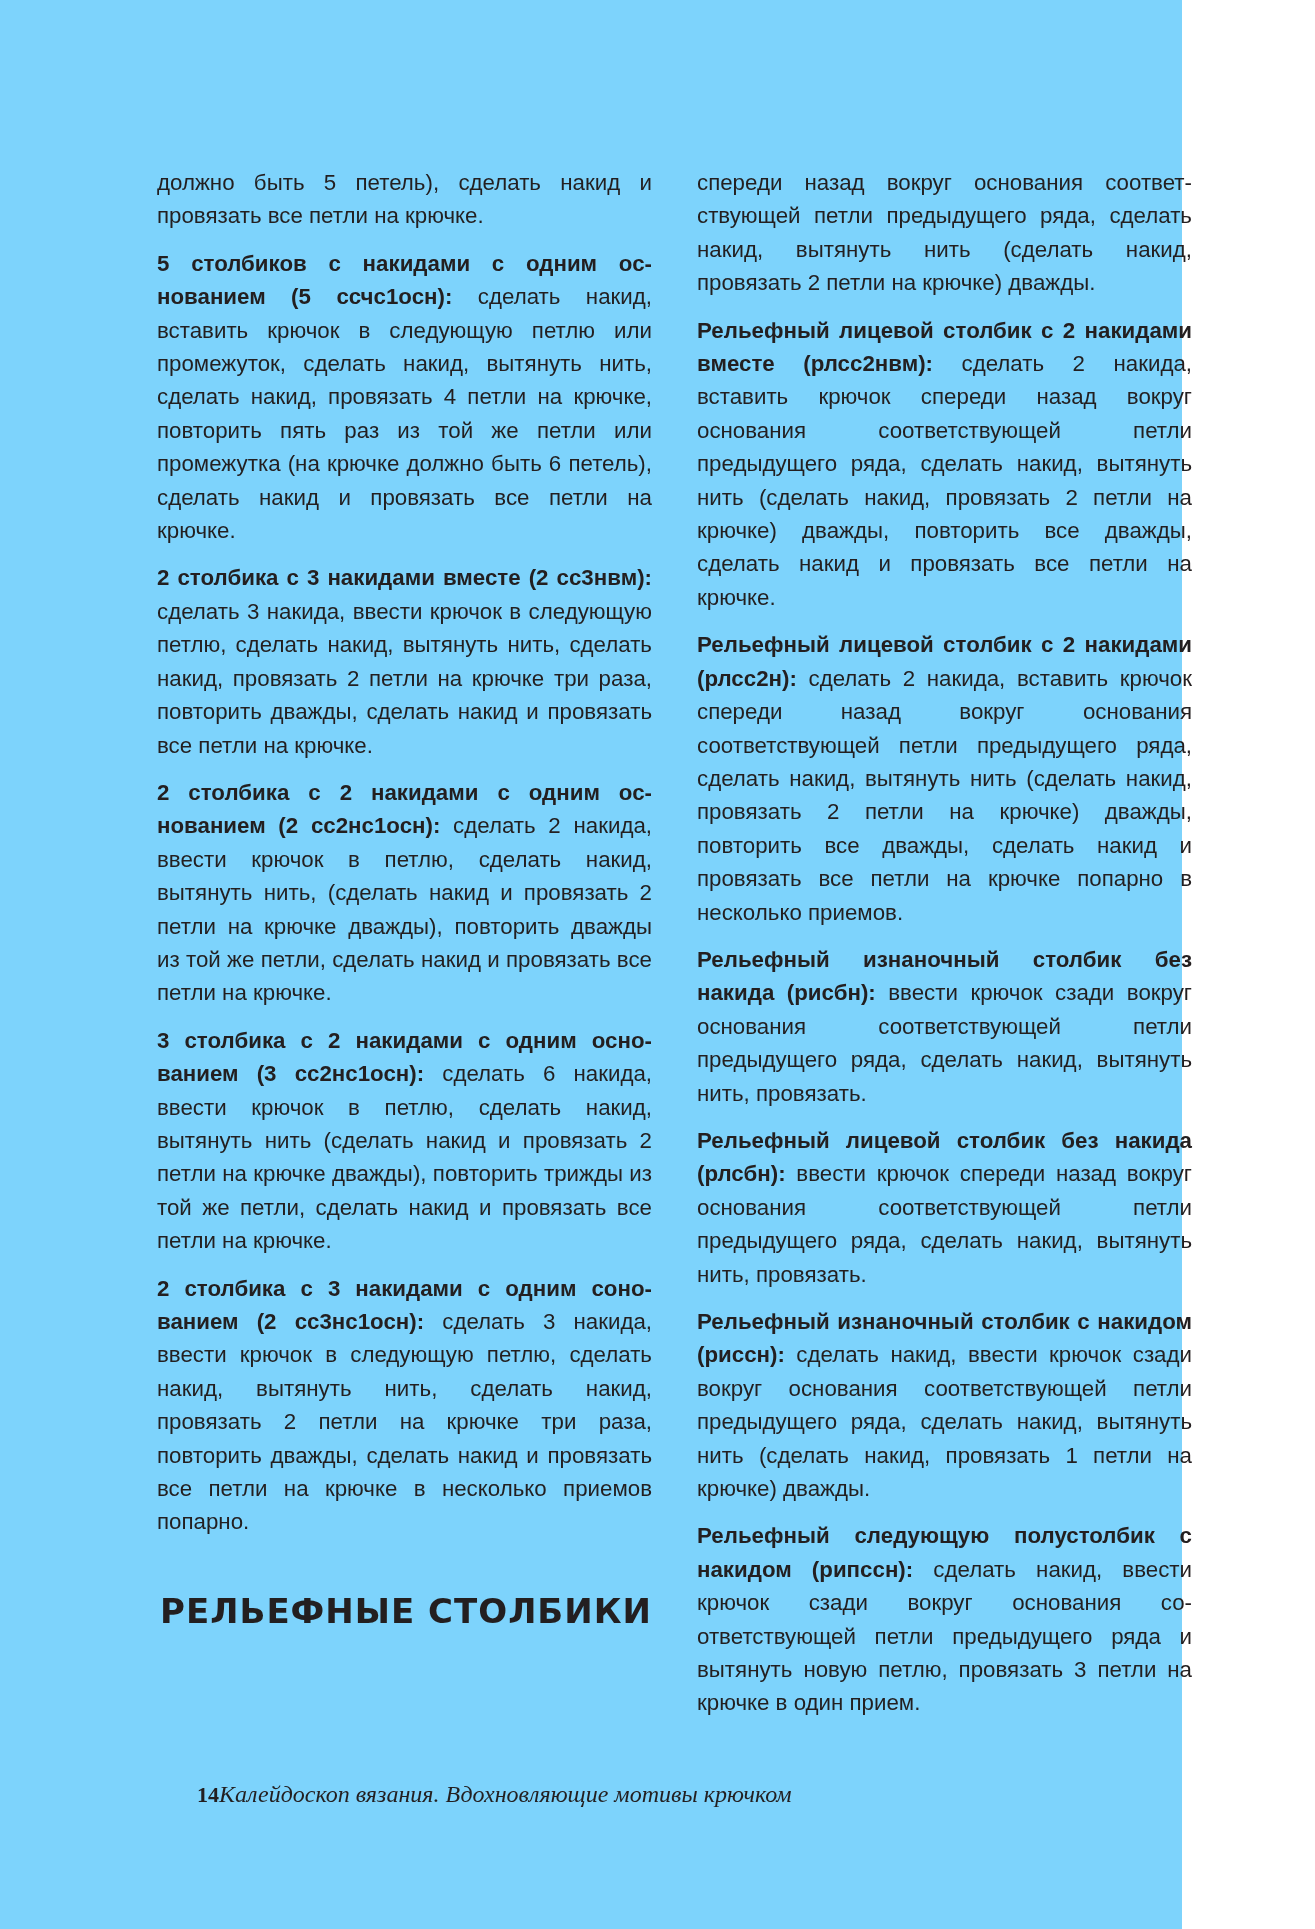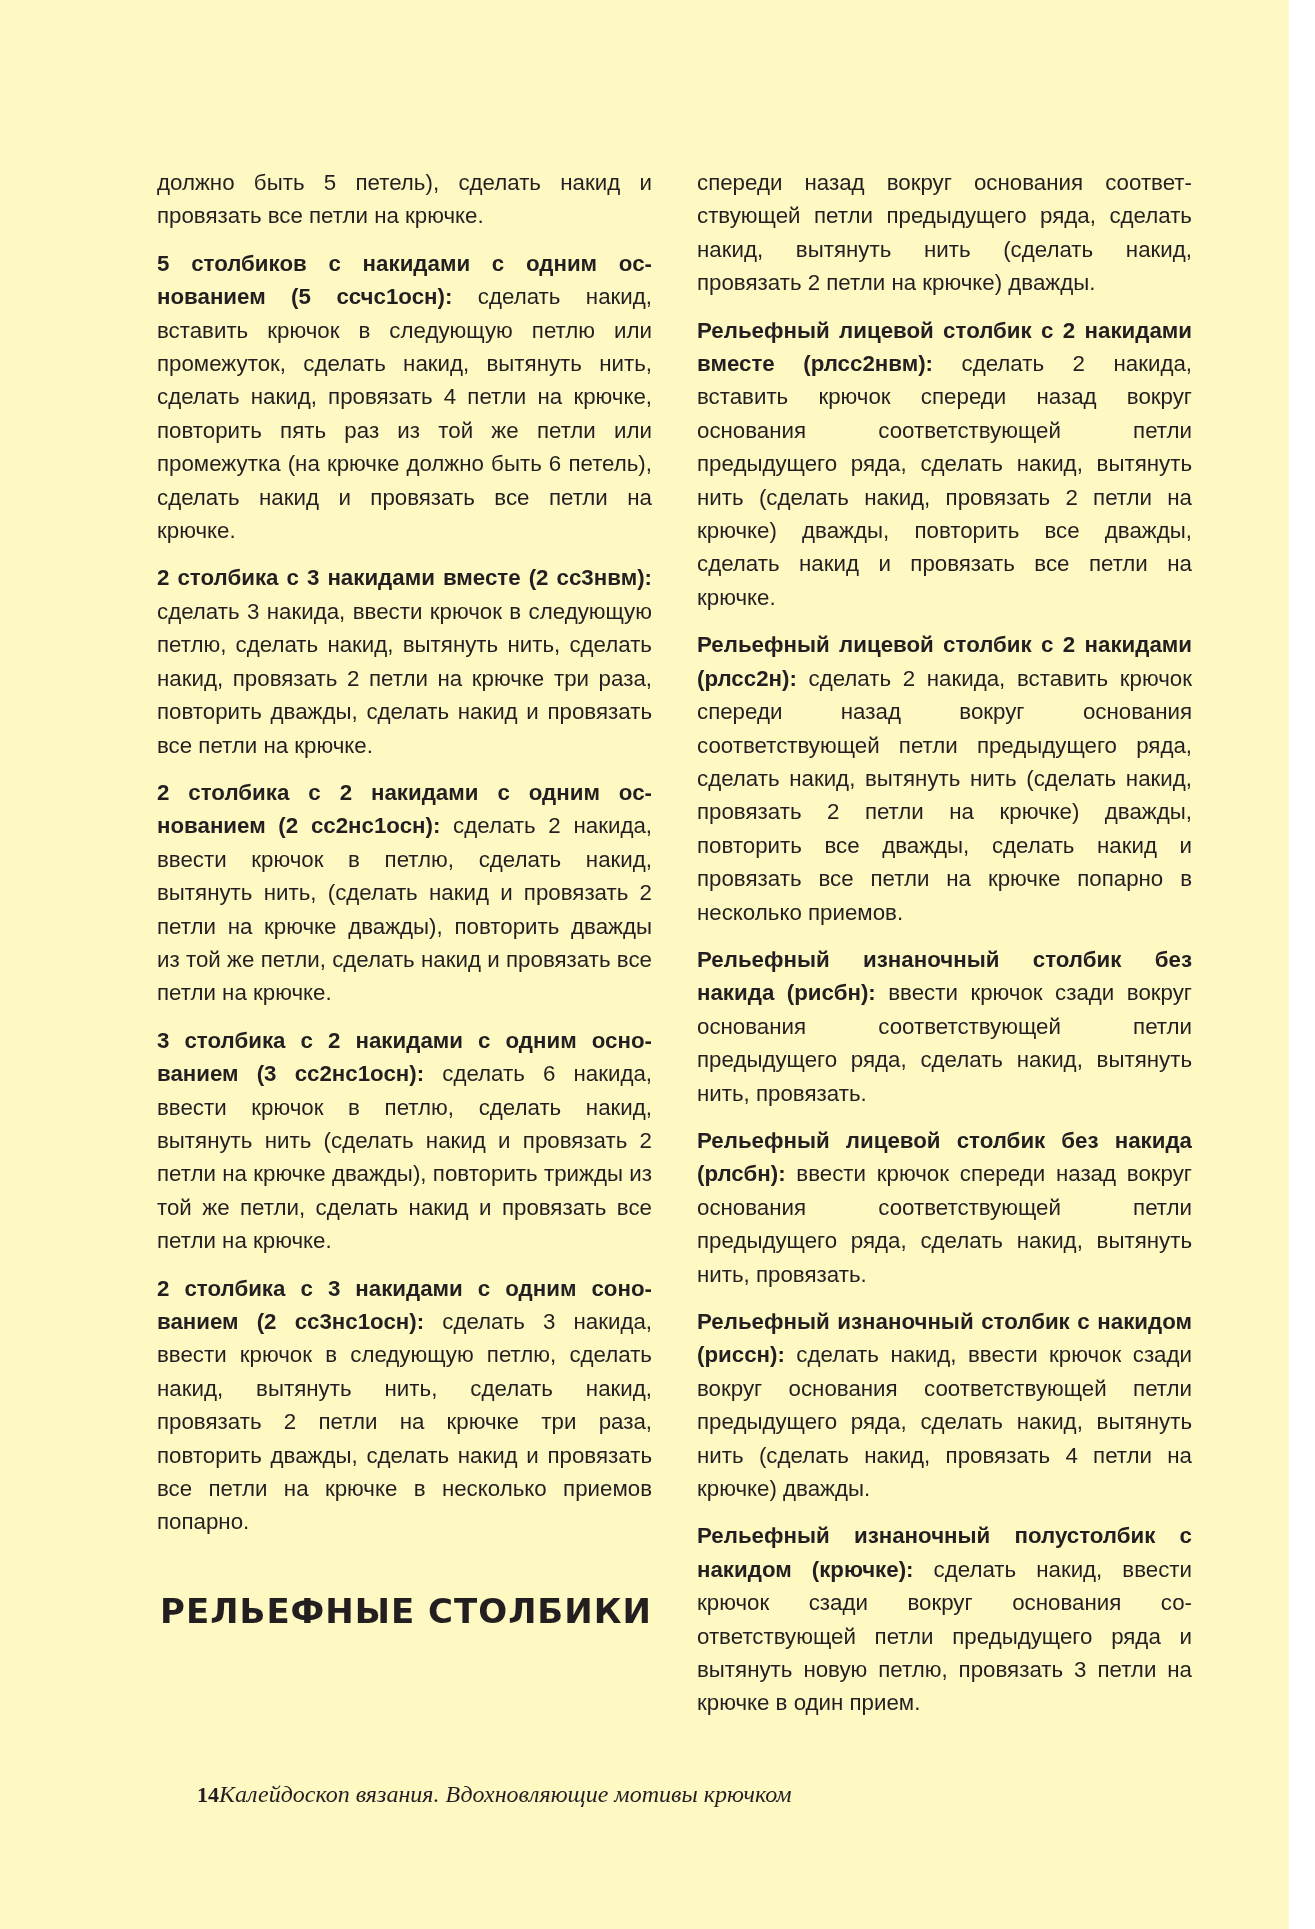--- a/index.html
+++ b/index.html
@@ -4,7 +4,7 @@
 <style>
   html, body { margin: 0; padding: 0; background: #ffffff; }
   body { width: 1315px; height: 1929px; position: relative; overflow: hidden; }
-  .page { position: absolute; left: 0; top: 0; width: 1289px; height: 1929px; background: #fef9c3; }
+  .page { position: absolute; left: 0; top: 0; width: 1182px; height: 1929px; background: #7dd3fc; }
   .col { position: absolute; top: 166px; width: 495px; font-family: "Liberation Sans", sans-serif;
          font-size: 22.3px; line-height: 33.4px; color: #231f20; text-align: justify; hyphens: manual; }
   .col.left { left: 157px; }

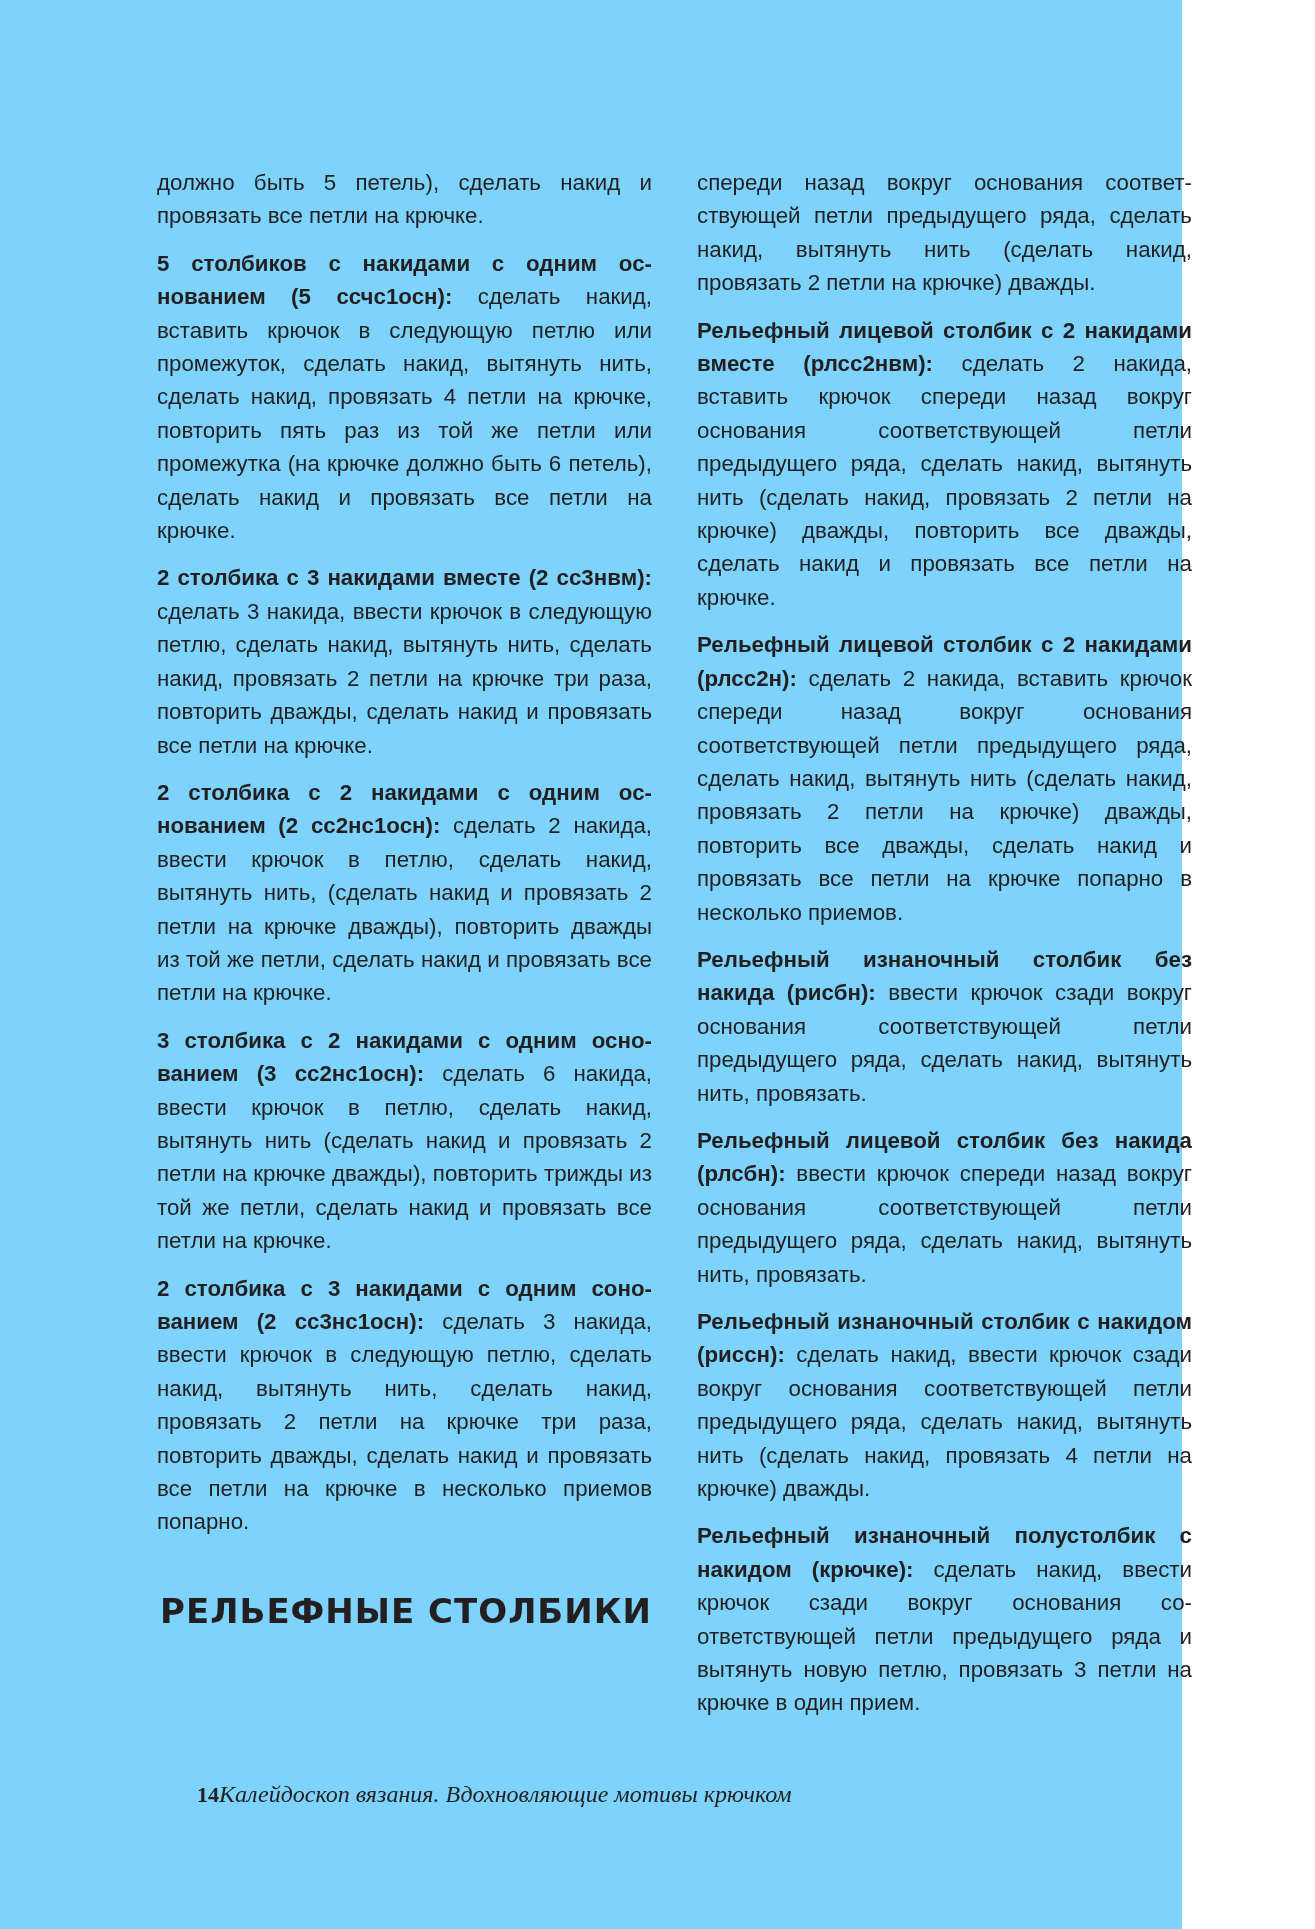--- a/index.html
+++ b/index.html
@@ -40,7 +40,7 @@
     <p class="para"><b>Рельефный лицевой столбик с 2 на­кидами (рлсс2н):</b><span> сделать 2 накида, вставить крючок спереди назад вокруг основания соответствующей петли пре­дыдущего ряда, сделать накид, вытянуть нить (сделать накид, провязать 2 петли на крючке) дважды, повторить все дважды, сделать накид и провязать все петли на крючке попарно в несколько приемов.</span></p>
     <p class="para"><b>Рельефный изнаночный столбик без накида (рисбн):</b><span> ввести крючок сзади вокруг основания соответствующей пет­ли предыдущего ряда, сделать накид, вытянуть нить, провязать.</span></p>
     <p class="para"><b>Рельефный лицевой столбик без на­кида (рлсбн):</b><span> ввести крючок спереди назад вокруг основания соответствую­щей петли предыдущего ряда, сделать накид, вытянуть нить, провязать.</span></p>
-    <p class="para"><b>Рельефный изнаночный столбик с на­кидом (риссн):</b><span> сделать накид, ввести крючок сзади вокруг основания соответ­ствующей петли предыдущего ряда, сде­лать накид, вытянуть нить (сделать накид, провязать 4 петли на крючке) дважды.</span></p>
+    <p class="para"><b>Рельефный изнаночный столбик с на­кидом (риссн):</b><span> сделать накид, ввести крючок сзади вокруг основания соответ­ствующей петли предыдущего ряда, сде­лать накид, вытянуть нить (сделать накид, провязать 1 петли на крючке) дважды.</span></p>
     <p class="para"><b>Рельефный изнаночный полустолбик с накидом (крючке):</b><span> сделать накид, вве­сти крючок сзади вокруг основания со­ответствующей петли предыдущего ряда и вытянуть новую петлю, провязать 3 пет­ли на крючке в один прием.</span></p>
   </div>
 

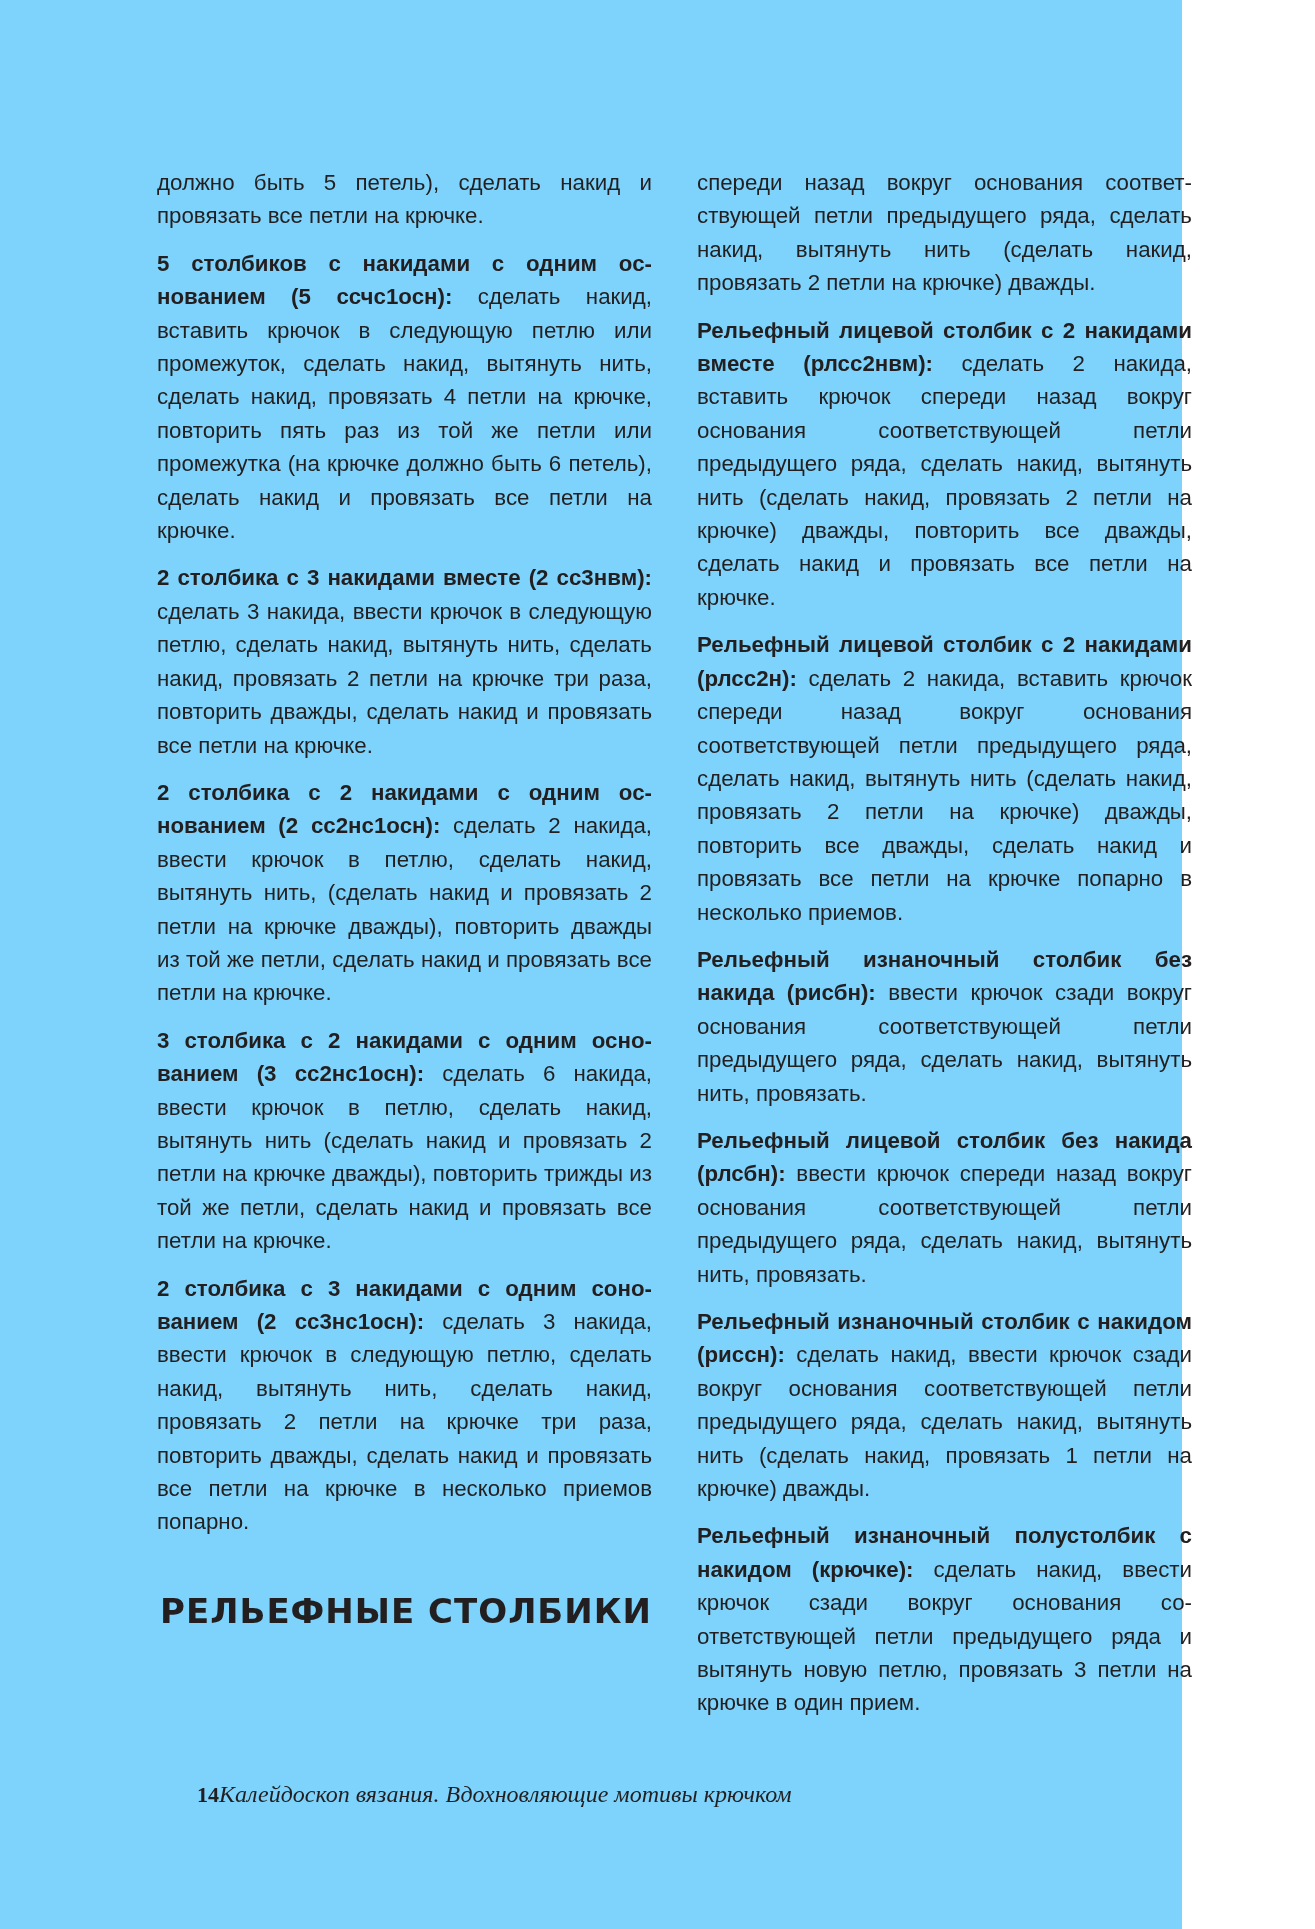--- a/index.html
+++ b/index.html
@@ -41,7 +41,7 @@
     <p class="para"><b>Рельефный изнаночный столбик без накида (рисбн):</b><span> ввести крючок сзади вокруг основания соответствующей пет­ли предыдущего ряда, сделать накид, вытянуть нить, провязать.</span></p>
     <p class="para"><b>Рельефный лицевой столбик без на­кида (рлсбн):</b><span> ввести крючок спереди назад вокруг основания соответствую­щей петли предыдущего ряда, сделать накид, вытянуть нить, провязать.</span></p>
     <p class="para"><b>Рельефный изнаночный столбик с на­кидом (риссн):</b><span> сделать накид, ввести крючок сзади вокруг основания соответ­ствующей петли предыдущего ряда, сде­лать накид, вытянуть нить (сделать накид, провязать 1 петли на крючке) дважды.</span></p>
-    <p class="para"><b>Рельефный изнаночный полустолбик с накидом (крючке):</b><span> сделать накид, вве­сти крючок сзади вокруг основания со­ответствующей петли предыдущего ряда и вытянуть новую петлю, провязать 3 пет­ли на крючке в один прием.</span></p>
+    <p class="para"><b>Рельефный следующую полустолбик с накидом (рипссн):</b><span> сделать накид, вве­сти крючок сзади вокруг основания со­ответствующей петли предыдущего ряда и вытянуть новую петлю, провязать 3 пет­ли на крючке в один прием.</span></p>
   </div>
 
   <div class="footer">

